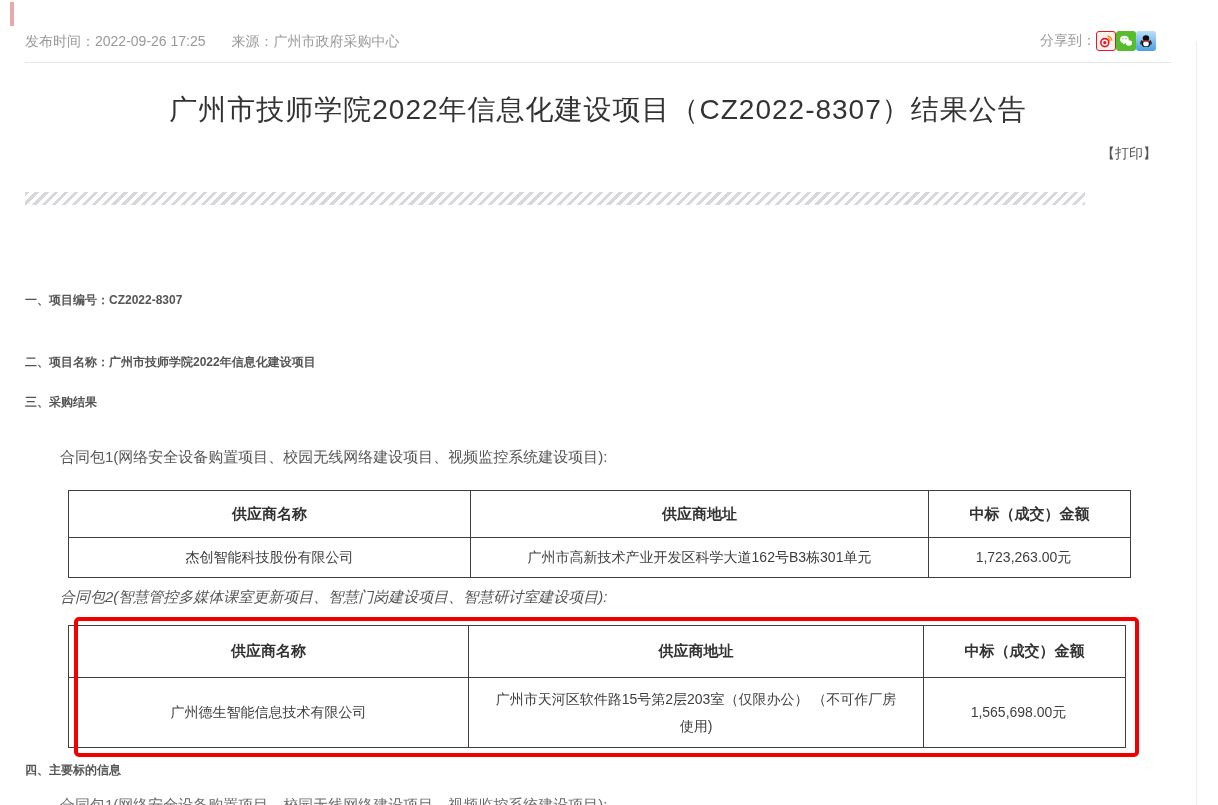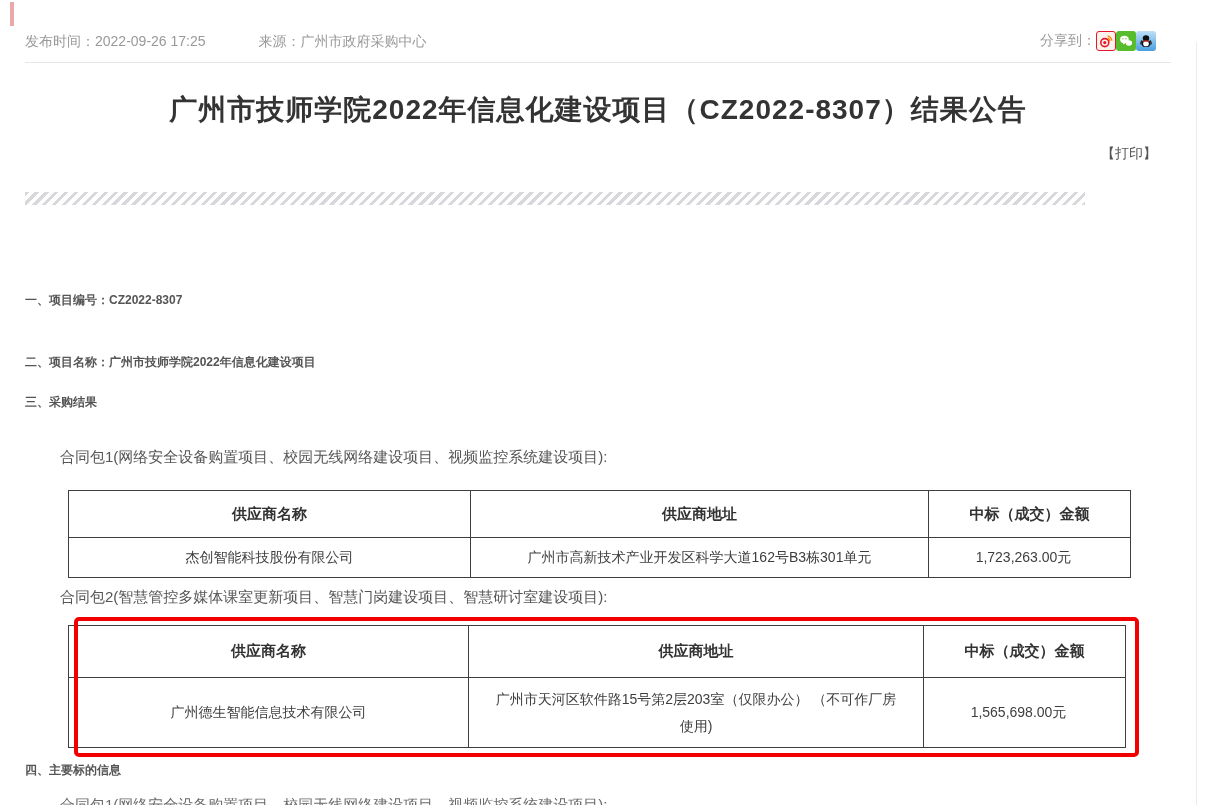--- a/index.html
+++ b/index.html
@@ -10,7 +10,7 @@
   }
   
   .corner-mark { position:absolute; left:10px; top:2px; width:4px; height:24px; background:#e07a7a; opacity:.65; }
-  .meta-row { position:absolute; left:25px; top:33px; font-size:14px; color:#999; display:flex; gap:53px; }
+  .meta-row { position:absolute; left:25px; top:33px; font-size:14px; color:#999; display:flex; gap:26px; }
   .share-row { position:absolute; left:1040px; top:31px; display:flex; align-items:center; font-size:14px; color:#999; }
   .share-icon { width:20px; height:20px; border-radius:3px; display:flex; align-items:center; justify-content:center; cursor:pointer; }
   .share-icon svg { display:block; }

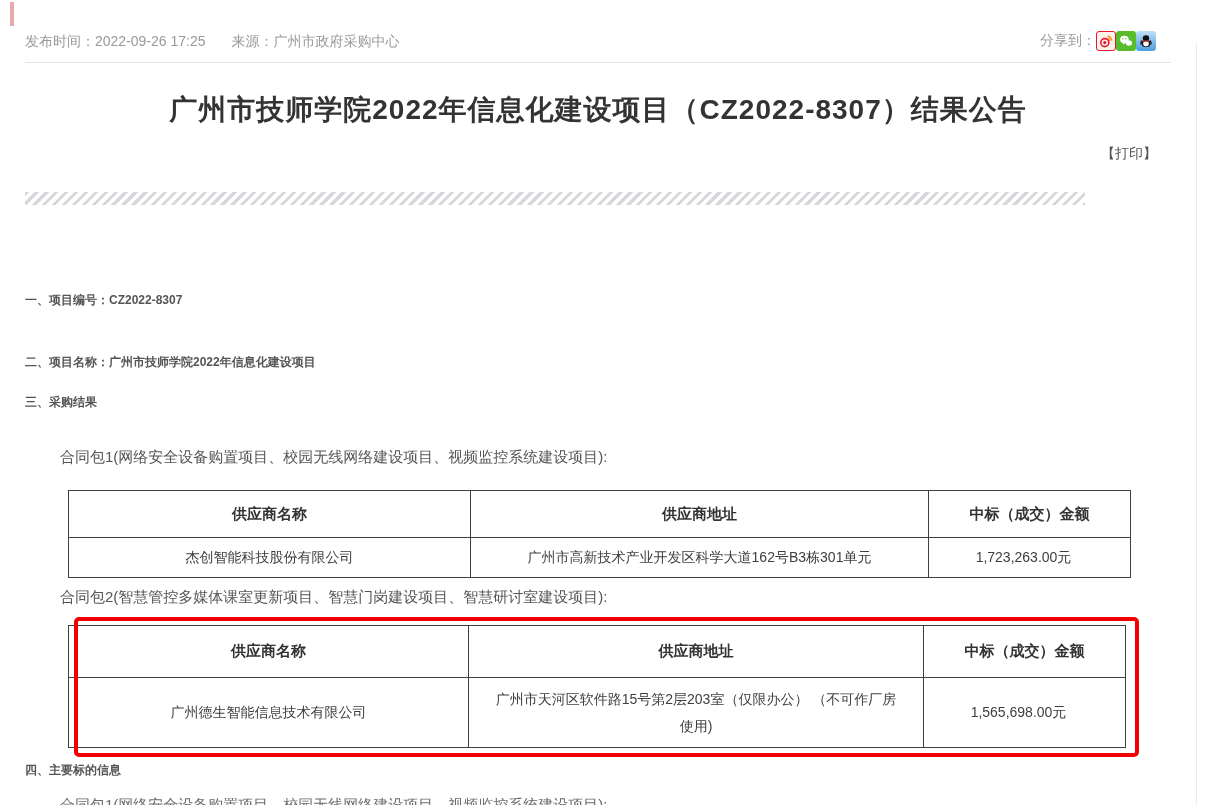--- a/index.html
+++ b/index.html
@@ -22,7 +22,7 @@
 
   .title {
     position:absolute; left:0; top:91px; width:1196px; text-align:center;
-    font-size:28px; font-weight:bold; color:#333; letter-spacing:1px;
+    font-size:28px; font-weight:normal; color:#333; letter-spacing:1px;
   }
   .print { position:absolute; left:1101px; top:145px; font-size:14px; color:#555; cursor:pointer; }
 

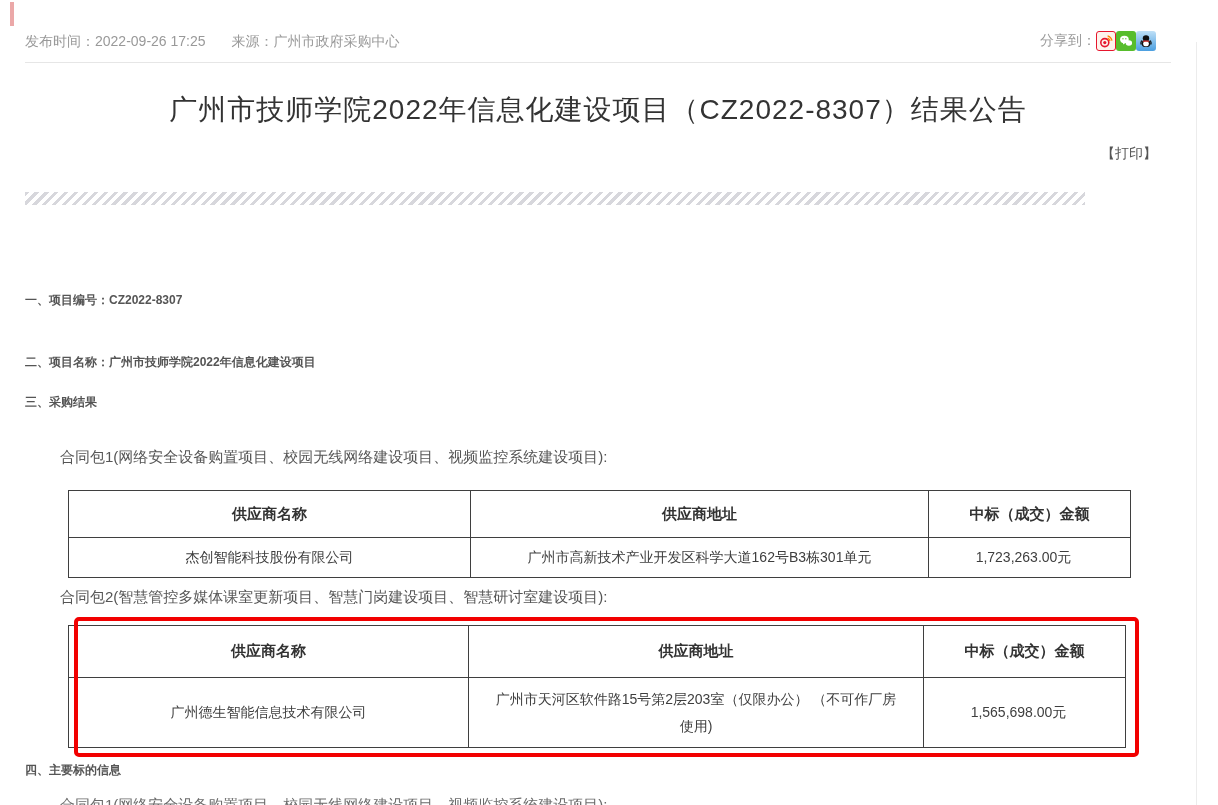--- a/index.html
+++ b/index.html
@@ -35,7 +35,7 @@
   .h1 { top:292px; } .h2 { top:354px; } .h3 { top:394px; } .h4 { top:762px; }
 
   .pkg-intro { position:absolute; left:60px; font-size:15px; color:#555; }
-  .pkg1 { top:448px; } .pkg2 { top:588px; }
+  .pkg1 { top:448px; } .pkg2 { top:588px;font-style:italic; }
 
   table { border-collapse:collapse; table-layout:fixed; background:#fff; }
   th, td { border:1px solid #3f3f3f; font-size:14px; color:#3e3e3e; text-align:center; vertical-align:middle; }

